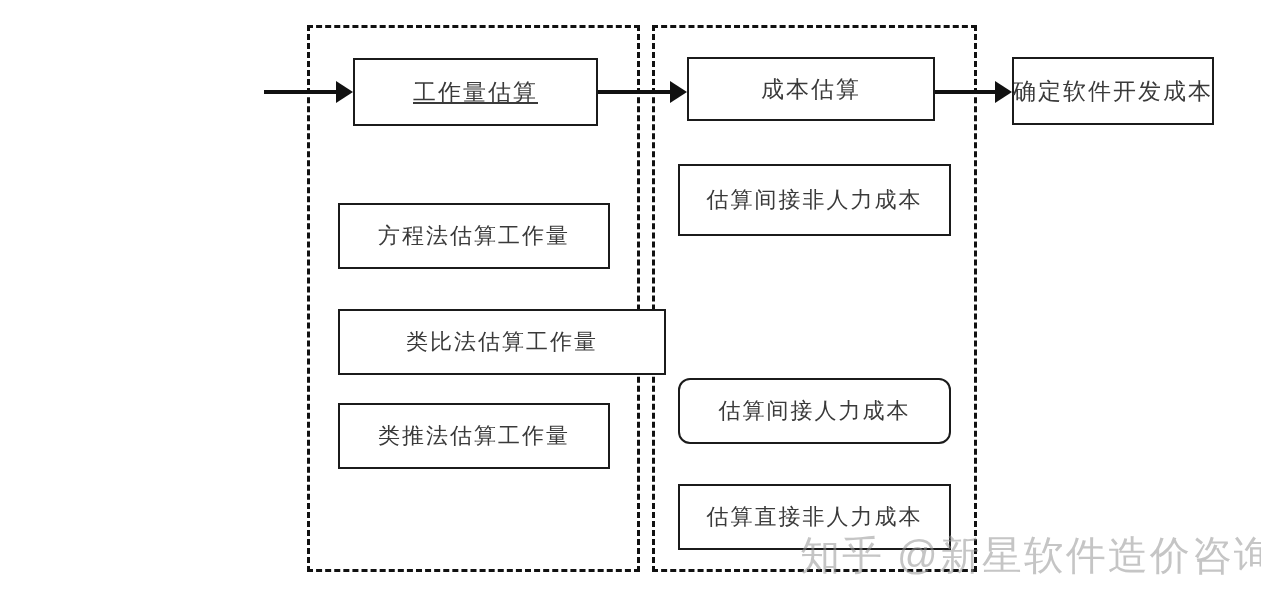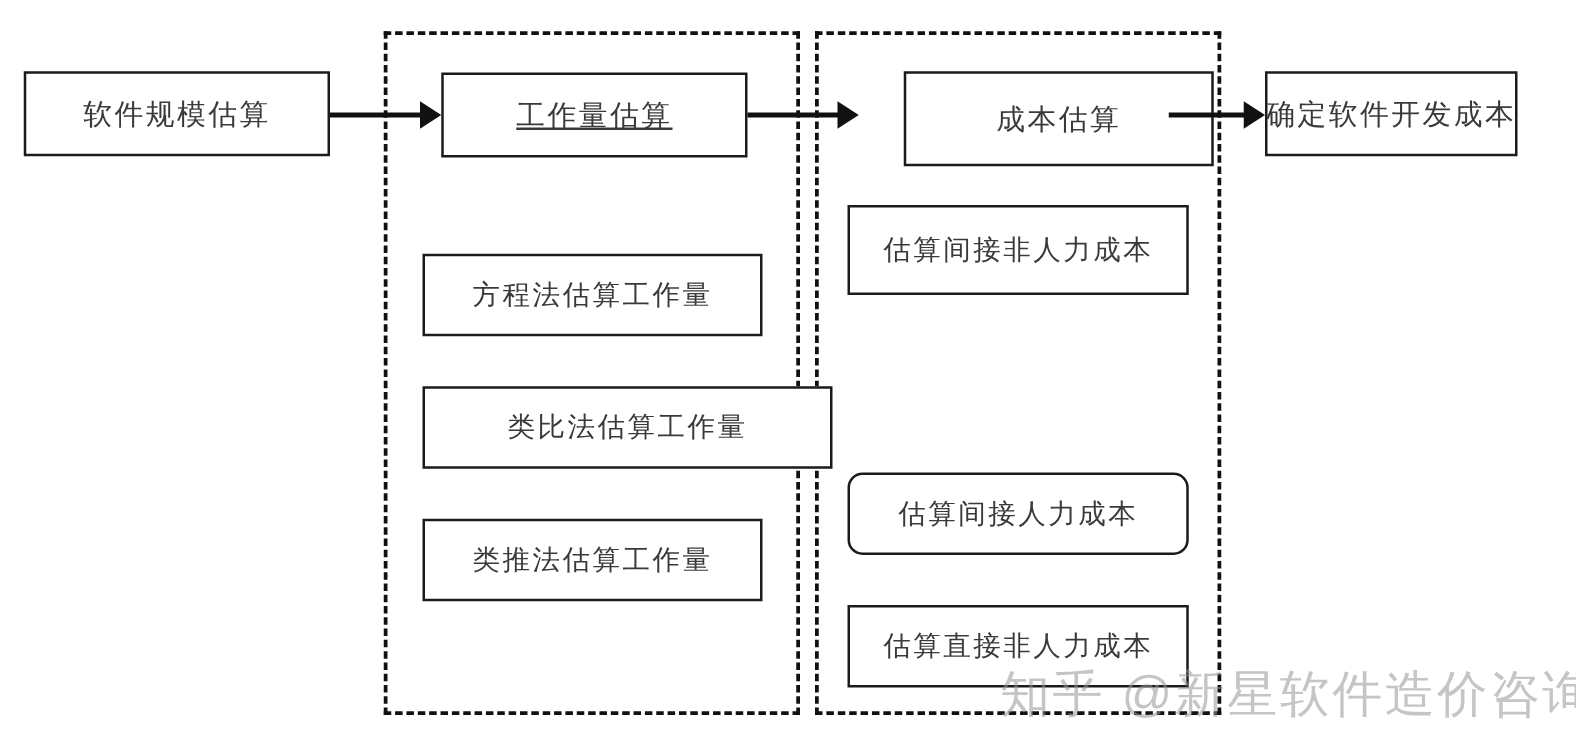--- a/index.html
+++ b/index.html
@@ -93,9 +93,6 @@
 
   <div class="group-box" style="left:652px; top:25px; width:325px; height:547px;"></div>
 
-  <div class="node primary fs-top" style="left:19px; top:57px; width:245px; height:68px;">
-    <span class="node-label">软件规模估算</span>
-  </div>
 
   <div class="node primary fs-top" style="left:353px; top:58px; width:245px; height:68px;text-decoration:underline;">
     <span class="node-label">工作量估算</span>

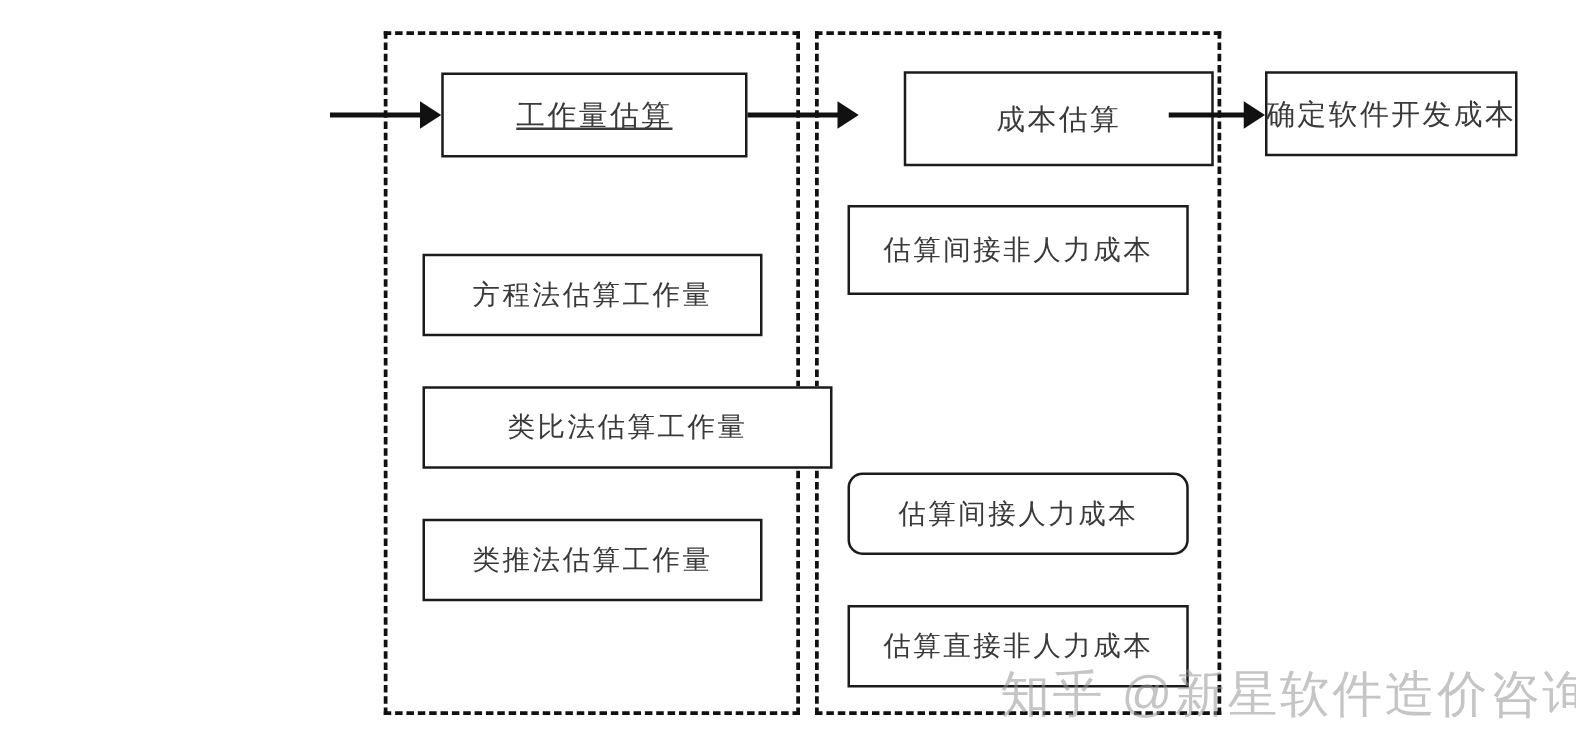--- a/index.html
+++ b/index.html
@@ -98,7 +98,7 @@
     <span class="node-label">工作量估算</span>
   </div>
 
-  <div class="node primary fs-top" style="left:687px; top:57px; width:248px; height:76px;margin-left:36px;">
+  <div class="node primary fs-top" style="left:687px; top:57px; width:248px; height:64px;">
     <span class="node-label">成本估算</span>
   </div>
 

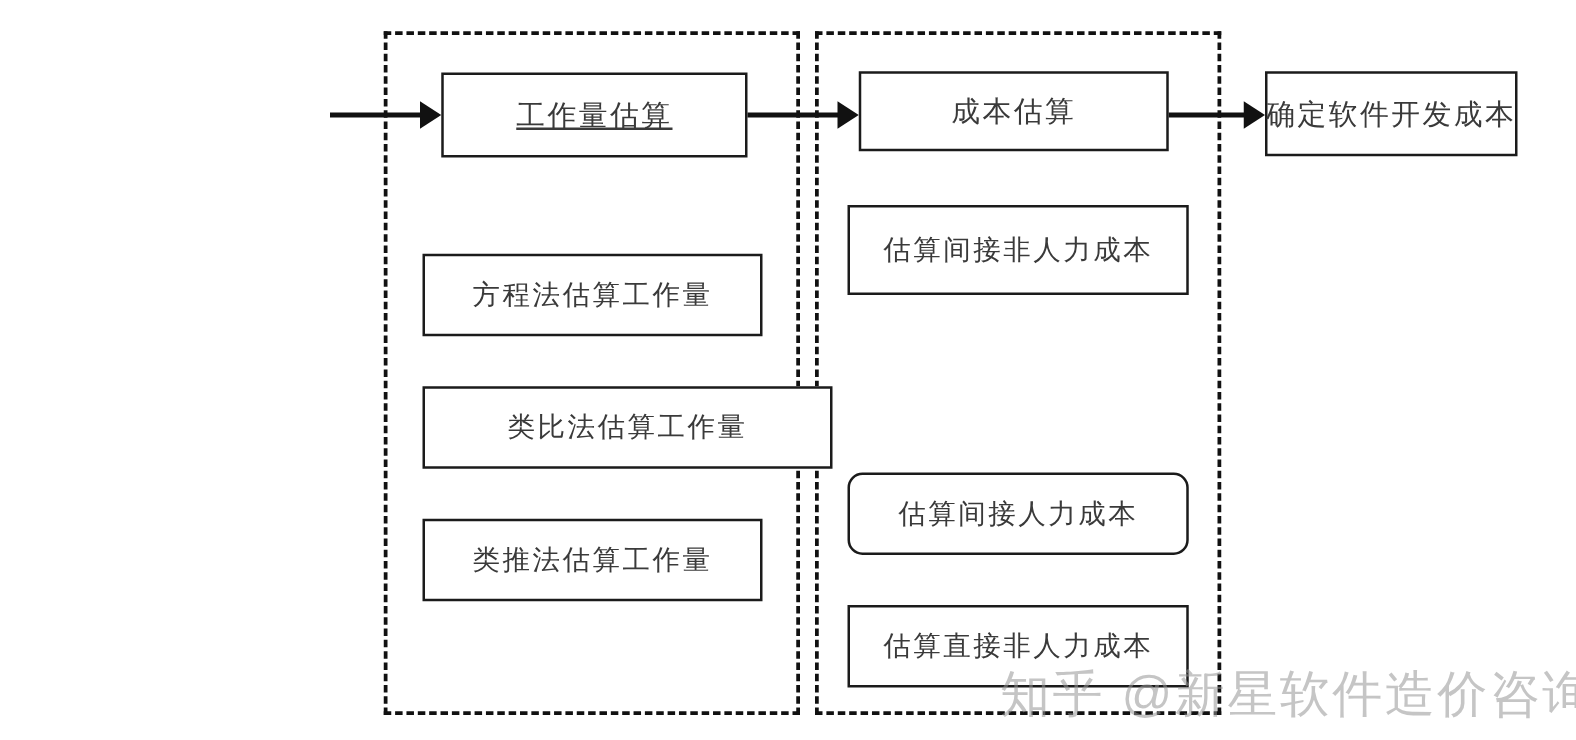--- a/index.html
+++ b/index.html
@@ -129,7 +129,7 @@
     <span class="node-label">类比法估算工作量</span>
   </div>
 
-  <div class="node fs-sub" style="left:338px; top:415px; width:272px; height:66px;">
+  <div class="node fs-sub" style="left:338px; top:403px; width:272px; height:66px;">
     <span class="node-label">类推法估算工作量</span>
   </div>
 

